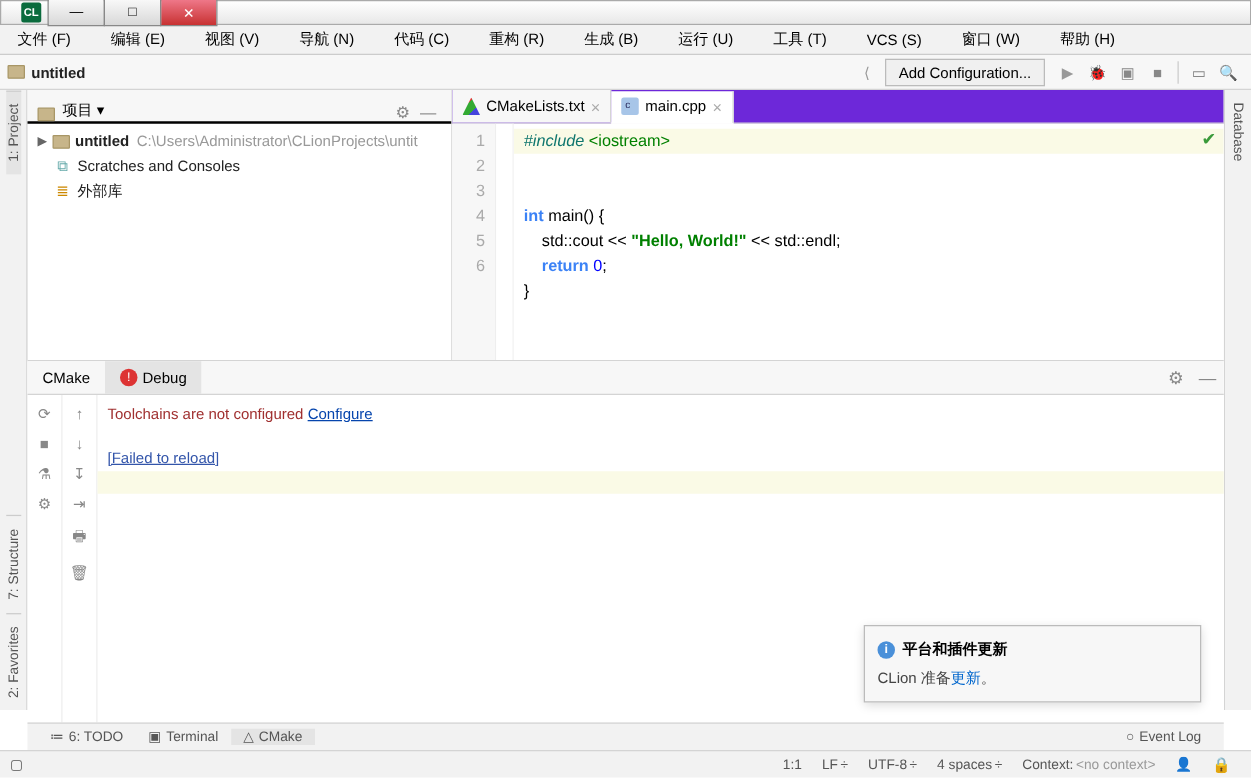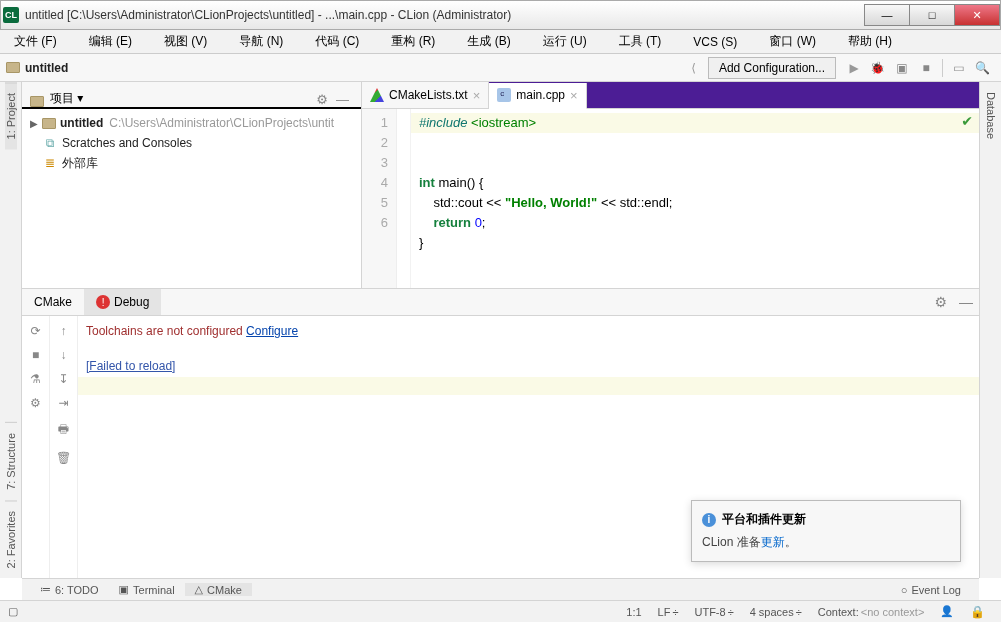--- a/index.html
+++ b/index.html
@@ -5,7 +5,7 @@
 * { margin:0; padding:0; box-sizing:border-box; font-family:"Microsoft YaHei","Segoe UI",Tahoma,sans-serif; }
 body { width:1001px; height:622px; background:#fff; font-size:12px; color:#000; overflow:hidden; }
 
-.titlebar { height:30px; background:linear-gradient(#fff,#e8e8e8); border:1px solid #aaa; display:flex; align-items:center; padding-left:2px; }
+.titlebar { height:20px; background:linear-gradient(#fff,#e8e8e8); border:1px solid #aaa; display:flex; align-items:center; padding-left:16px; }
 .titlebar .appicon { width:16px; height:16px; background:#0a6b3d; border-radius:2px; margin-right:6px; display:flex; align-items:center; justify-content:center; color:#fff; font-size:9px; font-weight:bold; }
 .titlebar .title { flex:1; color:#333; font-size:12px; }
 .titlebar .winbtns { display:flex; }

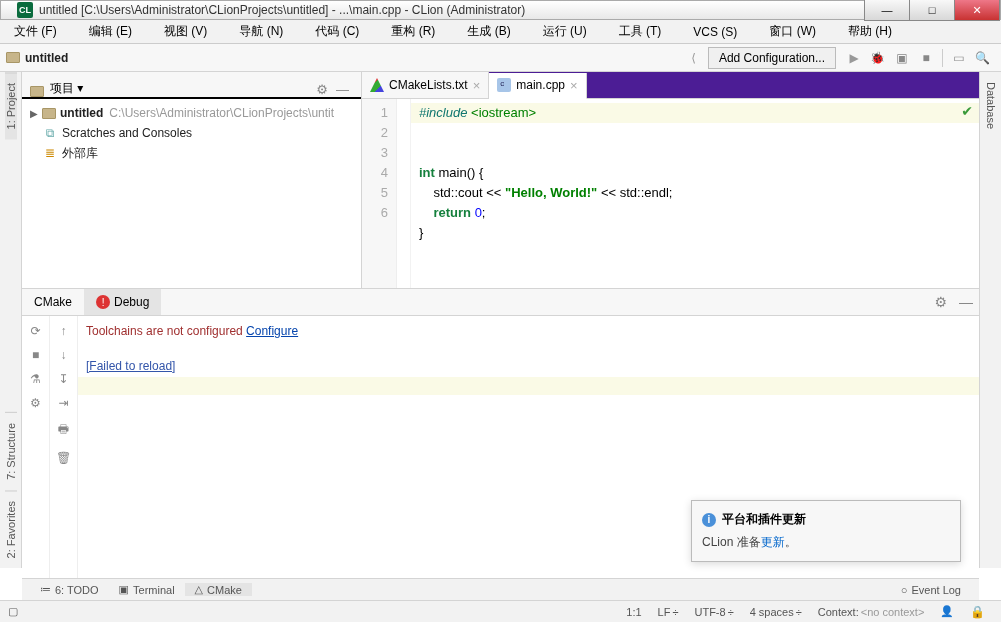--- a/index.html
+++ b/index.html
@@ -102,7 +102,6 @@
 
 <div class="titlebar">
   <div class="appicon">CL</div>
-  <div class="title">untitled [C:\Users\Administrator\CLionProjects\untitled] - ...\main.cpp - CLion (Administrator)</div>
   <div class="winbtns">
     <div class="winbtn">—</div>
     <div class="winbtn">□</div>

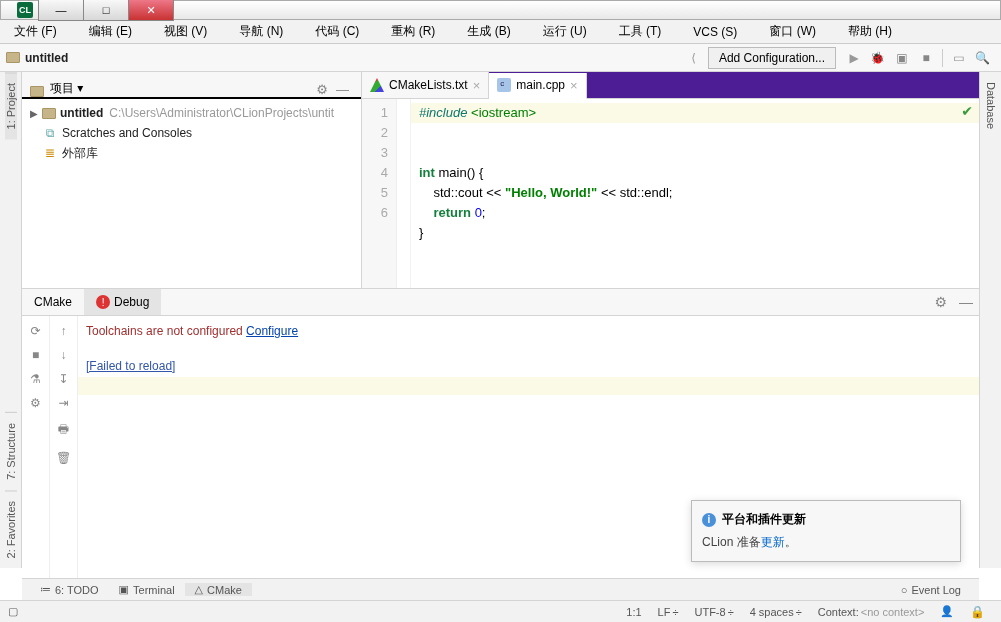--- a/index.html
+++ b/index.html
@@ -45,7 +45,7 @@
 .treerow .tpath { color:#999; margin-left:6px; }
 
 .editor { flex:1; display:flex; flex-direction:column; }
-.edtabs { height:27px; background:#4c1d95; border-bottom:1px solid #d4d4d4; display:flex; align-items:center; }
+.edtabs { height:27px; background:#6d28d9; border-bottom:1px solid #d4d4d4; display:flex; align-items:center; }
 .edtab { height:100%; display:flex; align-items:center; padding:0 8px; border-right:1px solid #d4d4d4; background:#f7f7f7; gap:5px; }
 .edtab.active { background:#fff; border-bottom:1px solid #fff; margin-bottom:-1px; }
 .edtab .close { color:#aaa; font-size:13px; }

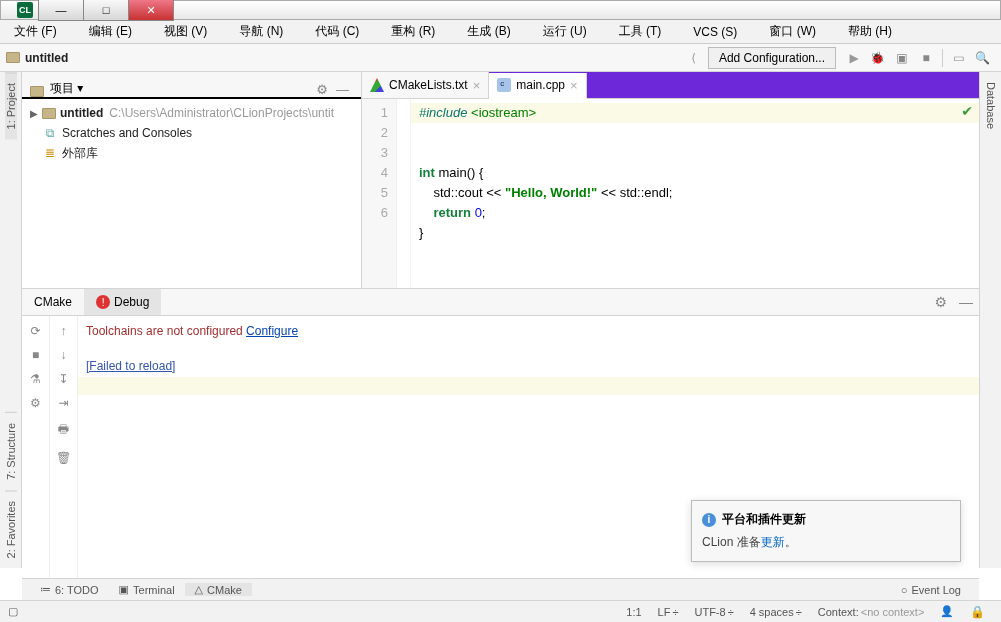--- a/index.html
+++ b/index.html
@@ -61,7 +61,7 @@
 .code .firstline { background:#fafae6; display:block; margin-left:-8px; padding-left:8px; margin-right:-8px; }
 .code .olive { color:#0f766e;font-style:italic; }
 .code .green { color:#008000; font-weight:normal; }
-.code .kw { color:#15803d; font-weight:bold; }
+.code .kw { color:#3b82f6; font-weight:bold; }
 .code .str { color:#008000; font-weight:bold; }
 .check { position:absolute; right:6px; top:4px; color:#3a9a3a; font-size:14px; }
 

